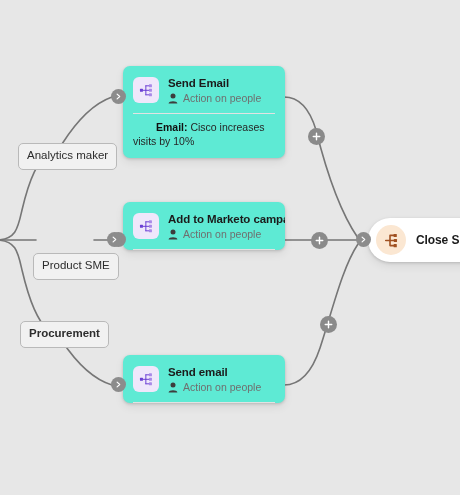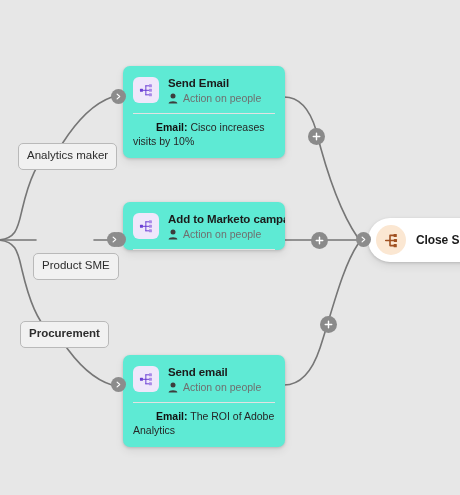--- a/index.html
+++ b/index.html
@@ -277,10 +277,6 @@
       </div>
     </div>
     <div class="card-divider"></div>
-    <div class="card-body">
-      <b>Email:</b>
-      <span>The ROI of Adobe Analytics</span>
-    </div>
   </div>
 
   <div class="close-node" style="left:368px; top:218px;">

